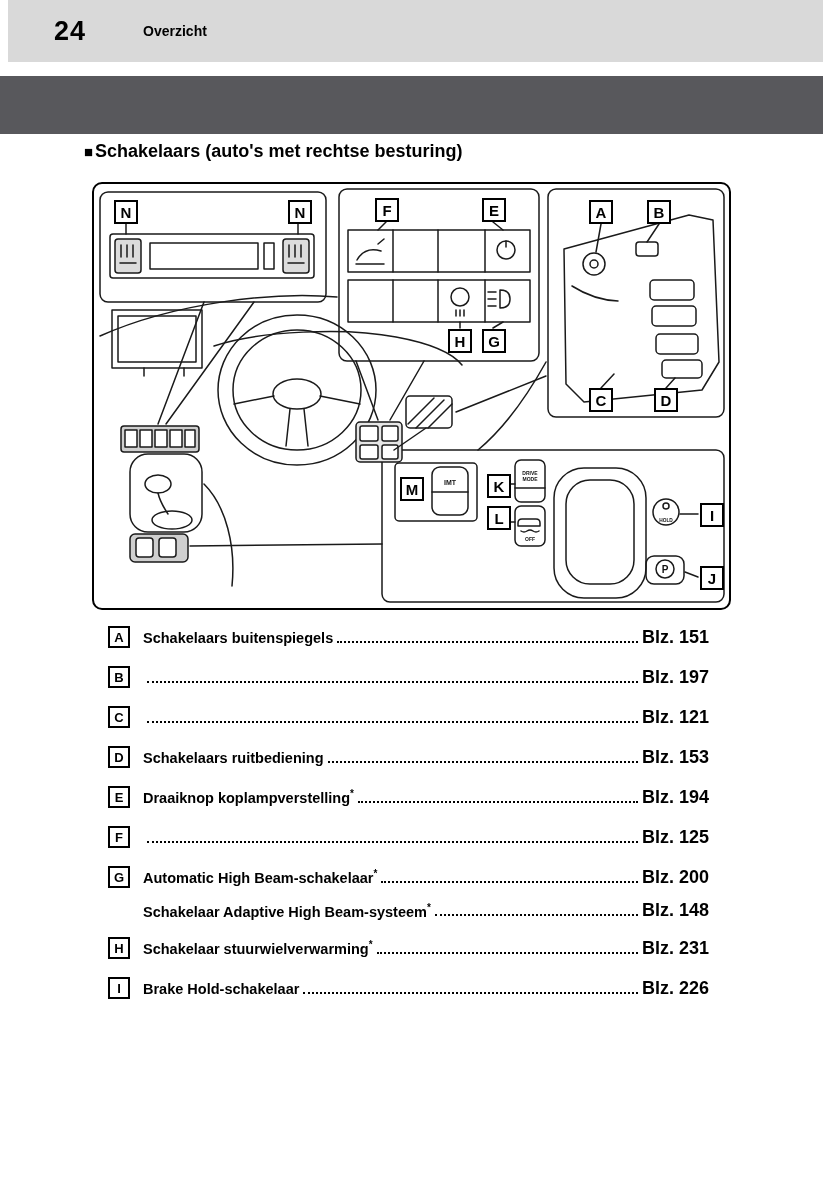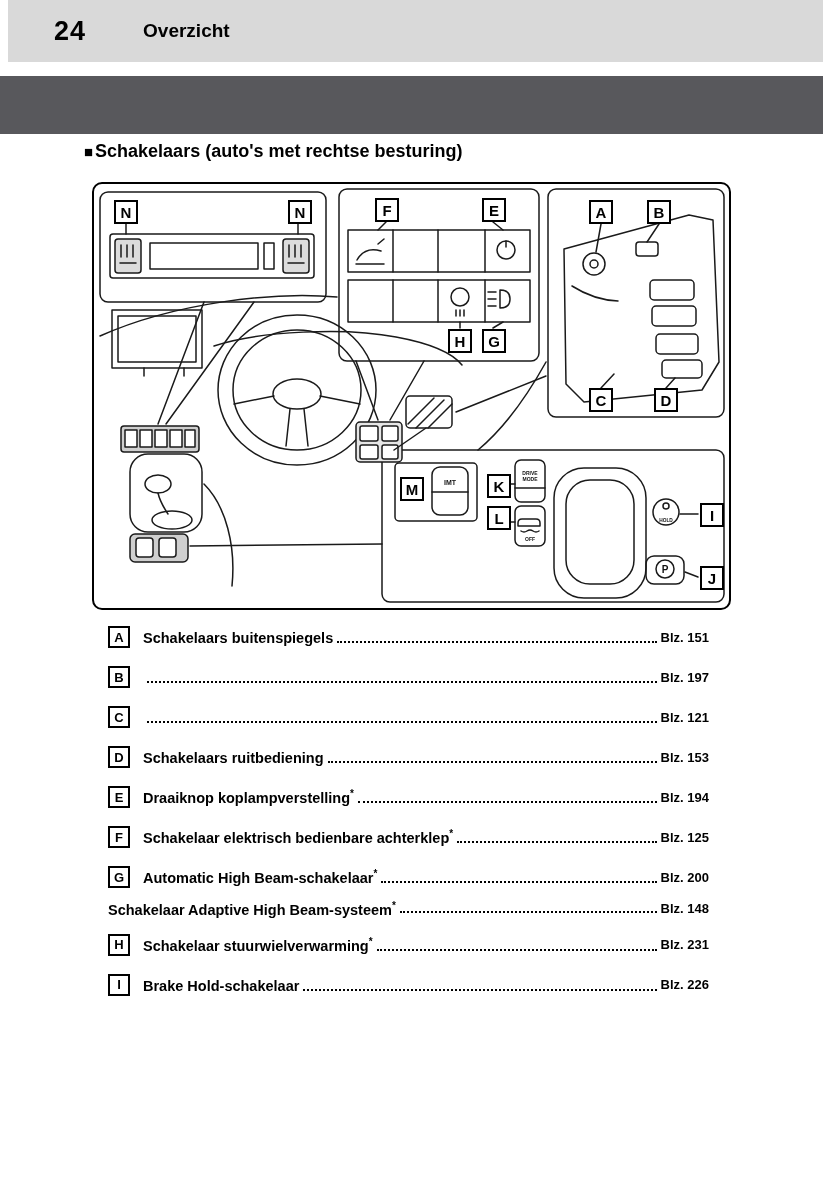--- a/index.html
+++ b/index.html
@@ -9,7 +9,7 @@
   }
   .page-header{position:absolute;top:0;left:8px;width:823px;height:62px;background:#d9d9d9;display:flex;align-items:center;}
   .page-number{font-size:27px;font-weight:bold;margin-left:46px;letter-spacing:1px;}
-  .header-title{font-size:19px;font-weight:bold;margin-left:57px;}
+  .header-title{font-size:14px;font-weight:bold;margin-left:57px;}
   .chapter-band{position:absolute;top:76px;left:0;width:823px;height:58px;background:#58585c;}
   .section-title{position:absolute;top:141px;left:84px;margin:0;font-size:18px;font-weight:bold;display:flex;align-items:center;}
   .section-title .bullet{font-size:15px;margin-right:2px;line-height:1;}

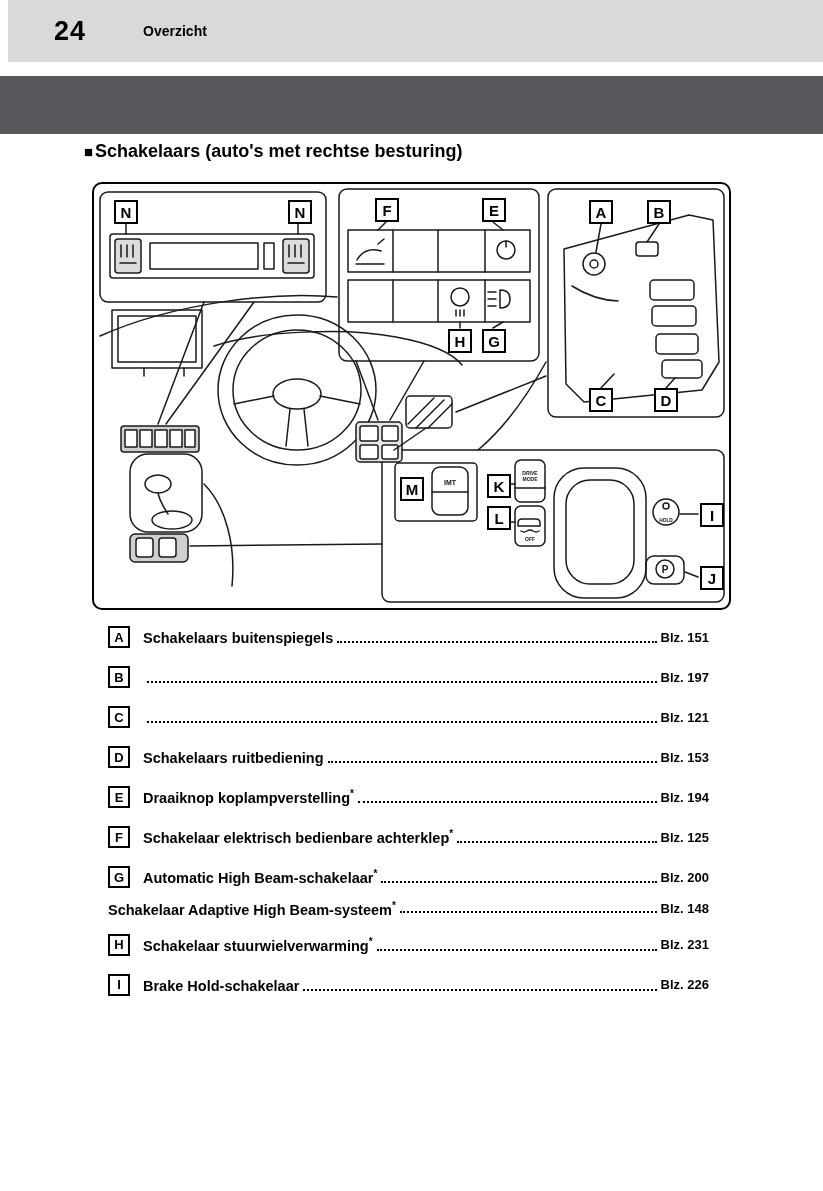--- a/index.html
+++ b/index.html
@@ -27,7 +27,7 @@
   .legend-label{font-size:14.5px;font-weight:bold;white-space:nowrap;}
   .legend-label sup{font-size:10px;}
   .leader{flex:1;border-bottom:2.5px dotted #000;margin:0 4px 5px 4px;align-self:flex-end;min-width:18px;}
-  .legend-page{font-size:13px;font-weight:bold;white-space:nowrap;}
+  .legend-page{font-size:18px;font-weight:bold;white-space:nowrap;}
   .legend-sub{margin-top:-6px;margin-bottom:16px;}
 </style>
 </head>

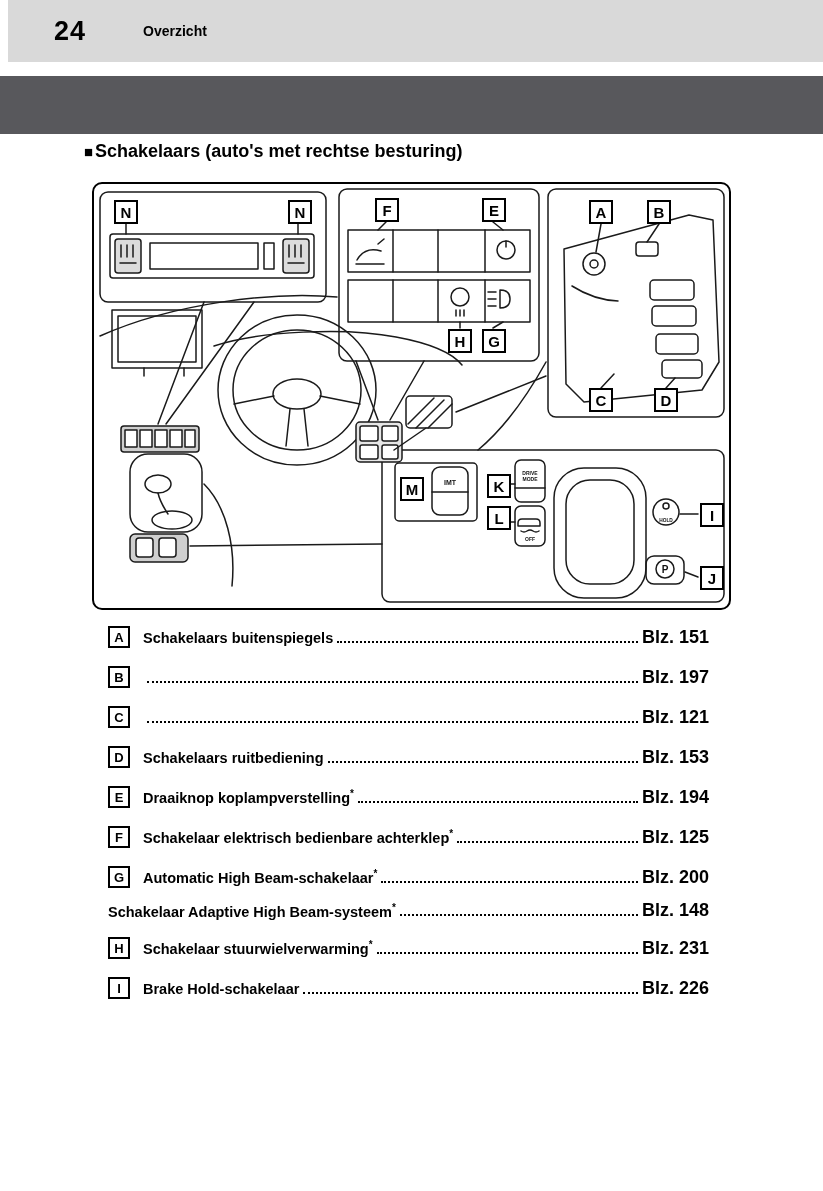--- a/index.html
+++ b/index.html
@@ -231,7 +231,6 @@
 
   <div class="legend-row">
     <div class="legend-letter">F</div>
-    <div class="legend-label"><span>Schakelaar elektrisch bedienbare achterklep</span><sup>*</sup></div>
     <div class="leader"></div>
     <div class="legend-page">Blz. 125</div>
   </div>

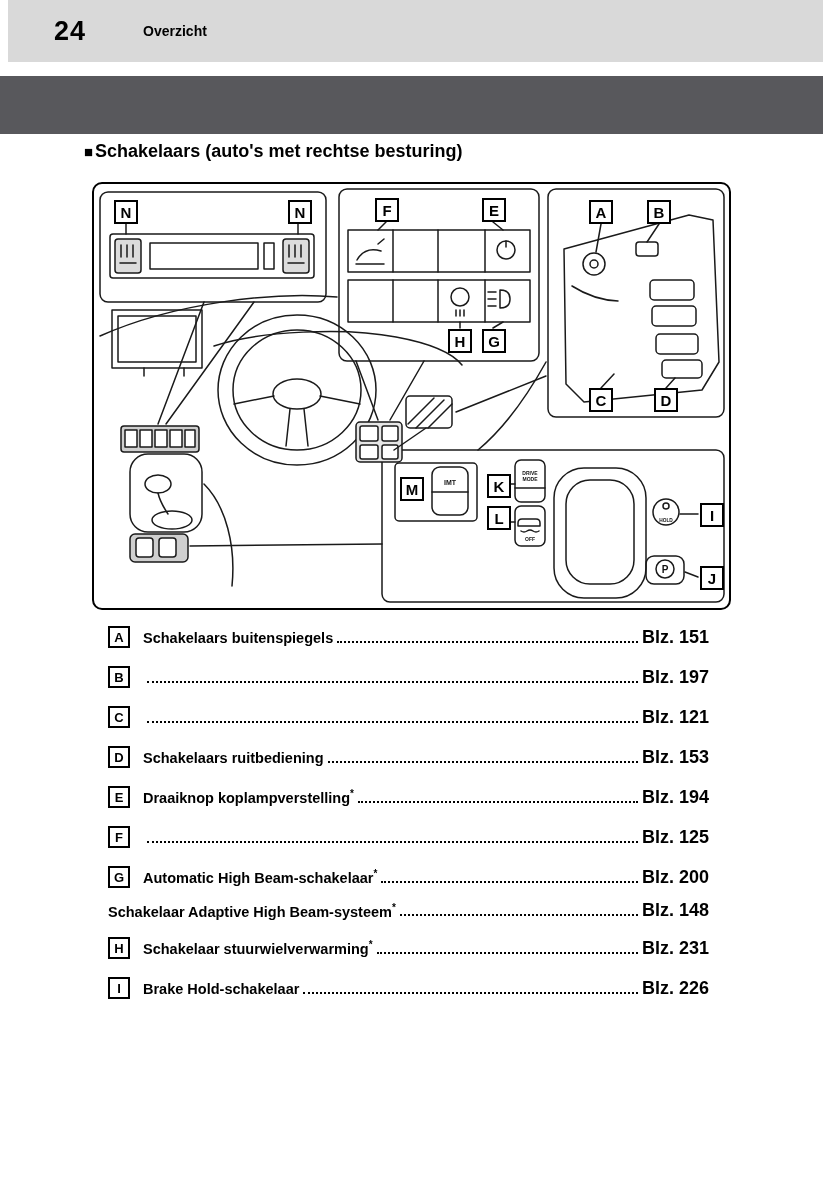--- a/index.html
+++ b/index.html
@@ -28,7 +28,7 @@
   .legend-label sup{font-size:10px;}
   .leader{flex:1;border-bottom:2.5px dotted #000;margin:0 4px 5px 4px;align-self:flex-end;min-width:18px;}
   .legend-page{font-size:18px;font-weight:bold;white-space:nowrap;}
-  .legend-sub{margin-top:-6px;margin-bottom:16px;}
+  .legend-sub{margin-left:35px;margin-top:-6px;margin-bottom:16px;}
 </style>
 </head>
 <body>

